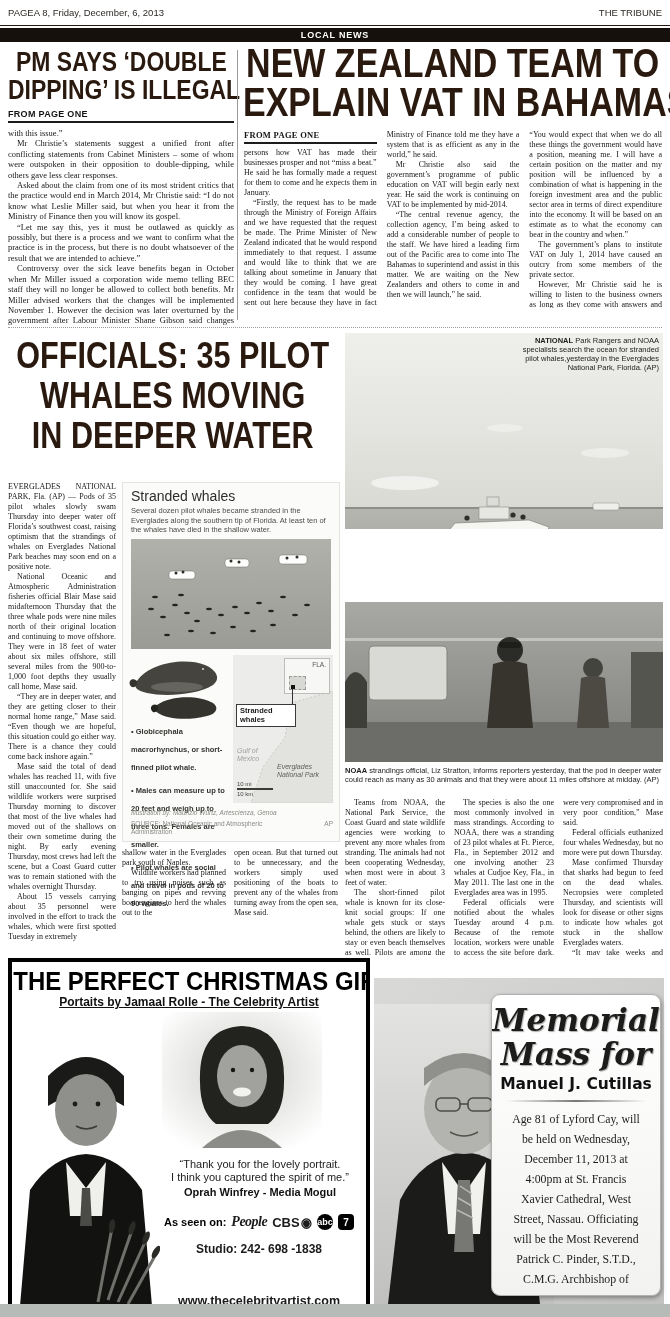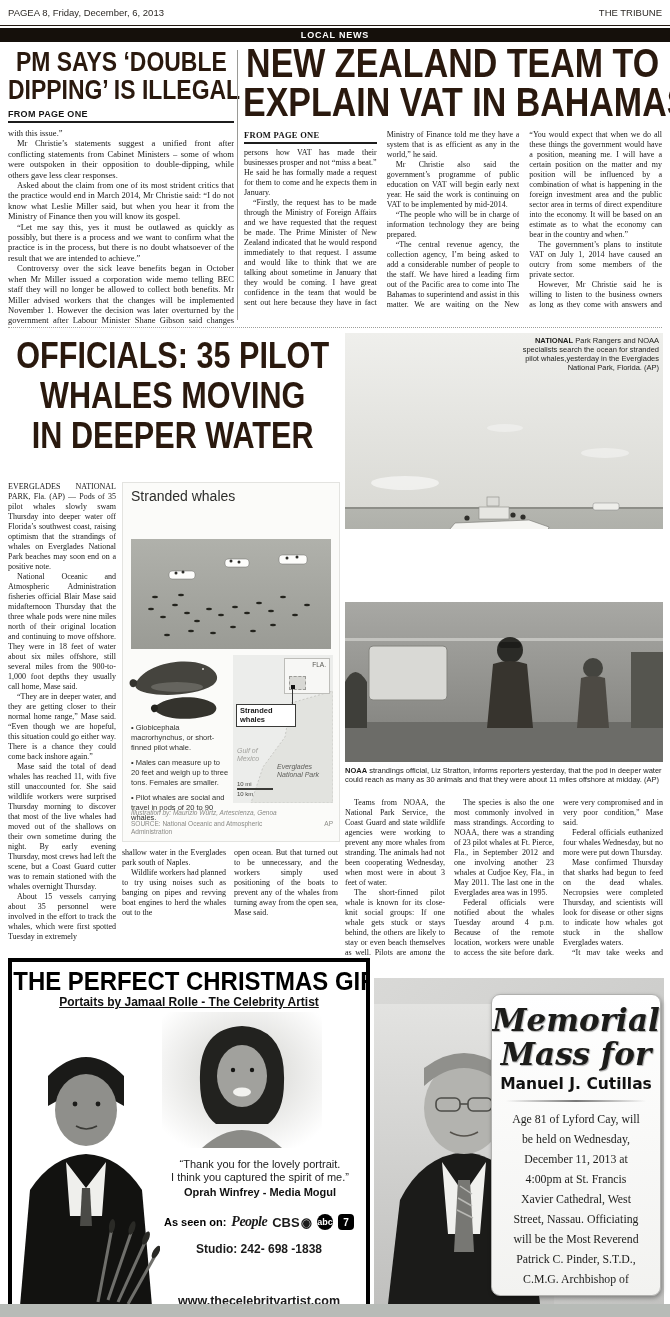--- a/index.html
+++ b/index.html
@@ -119,7 +119,6 @@
       <div class="bodycol fs80" style="width:133px;height:178px;">
         <p>Ministry of Finance told me they have a system that is as efficient as any in the world,” he said.</p>
         <p class="ind">Mr Christie also said the government’s programme of public education on VAT will begin early next year. He said the work is continuing on VAT to be implemented by mid-2014.</p>
-        <p class="ind">“The people who will be in charge of information technology they are being prepared.</p>
         <p class="ind">“The central revenue agency, the collection agency, I’m being asked to add a considerable number of people to the staff. We have hired a leading firm out of the Pacific area to come into The Bahamas to superintend and assist in this matter. We are waiting on the New Zealanders and others to come in and then we will launch,” he said.</p>
       </div>
       <div class="bodycol fs80" style="width:133px;height:178px;">

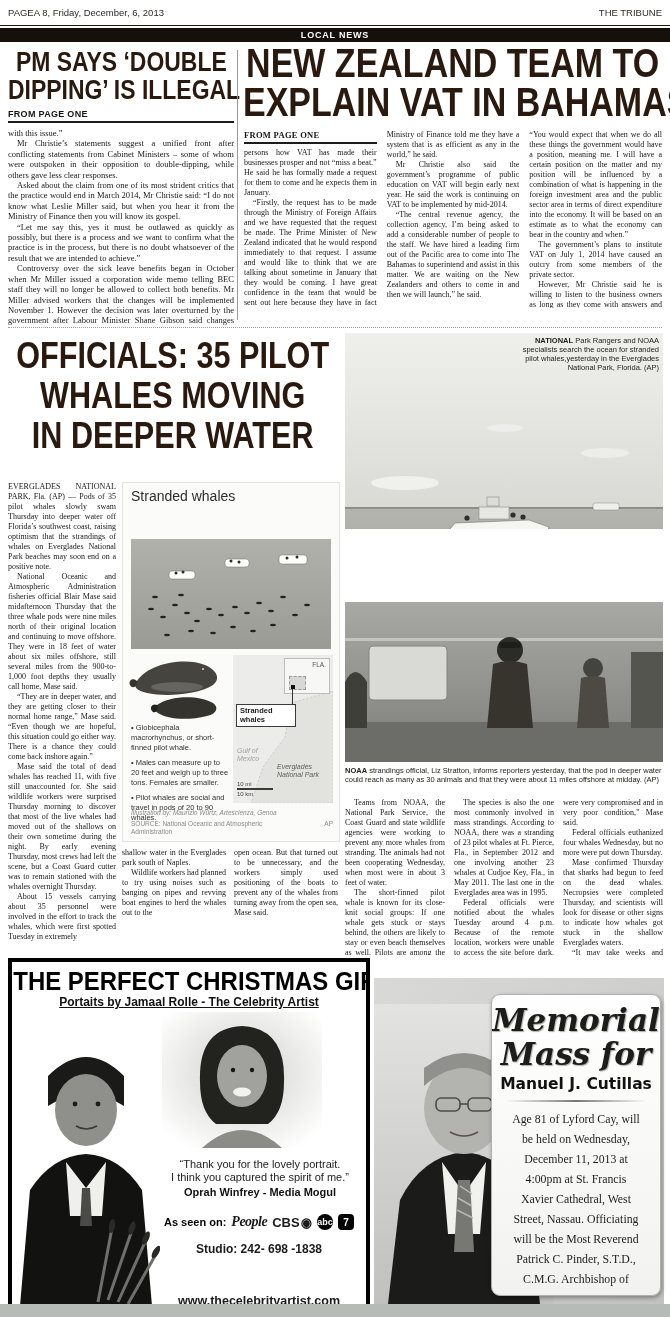--- a/index.html
+++ b/index.html
@@ -147,6 +147,7 @@
 
   <div class="abs info" style="left:122px;top:482px;width:216px;height:358px;">
     <div class="abs info-title" style="left:8px;top:5px;">Stranded whales</div>
+    <div class="abs info-intro" style="left:8px;top:23px;width:198px;">Several dozen pilot whales became stranded in the Everglades along the southern tip of Florida. At least ten of the whales have died in the shallow water.</div>
 
     <div class="abs photo" style="left:8px;top:56px;width:200px;height:110px;">
       <svg width="200" height="110">

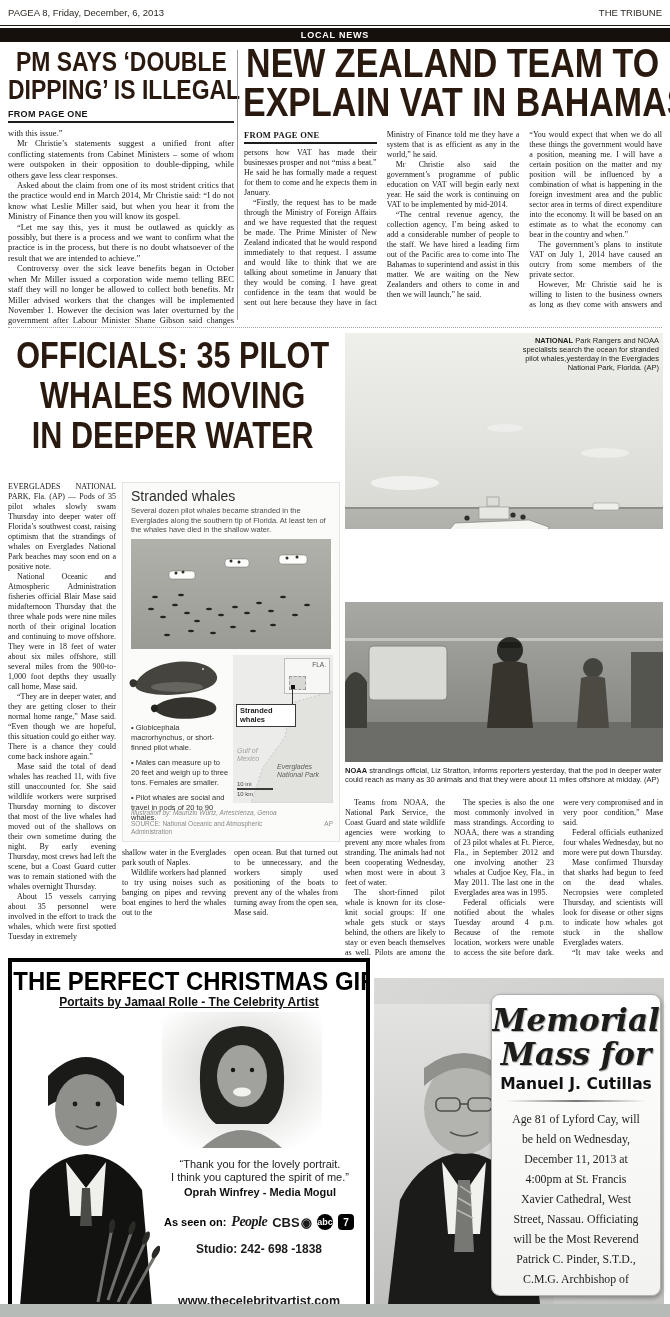--- a/index.html
+++ b/index.html
@@ -42,7 +42,7 @@
   .info{background:#fbfbf9;border:1px solid #e3e3e0;}
   .info-title{font-size:14px;color:#2d2d2b;}
   .info-intro{font-size:7.5px;line-height:9.5px;color:#4c4c49;}
-  .blt{font-size:7.5px;line-height:10px;color:#333330;margin-bottom:5px;}
+  .blt{font-size:7.5px;line-height:18px;color:#333330;margin-bottom:5px;font-weight:bold;}
   .blt:before{content:"• ";font-weight:700;}
   .tiny{font-size:6.5px;line-height:8px;color:#8a8a86;}
   .map{background:#ecedeb;overflow:hidden;}

